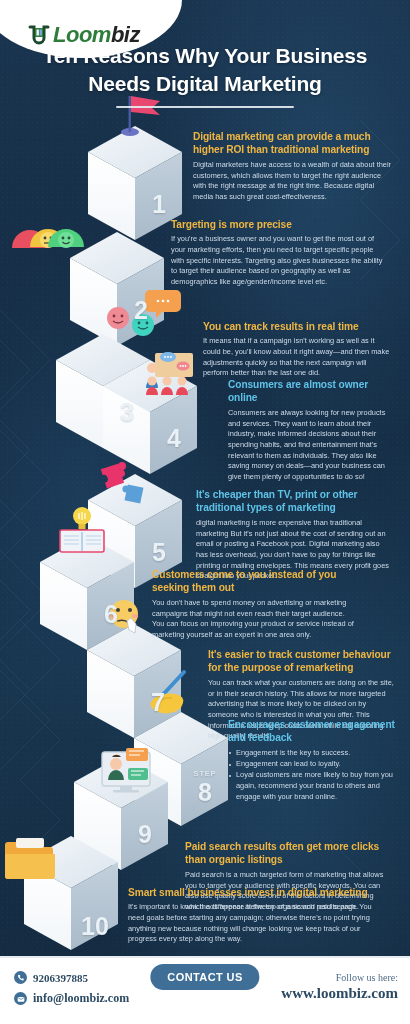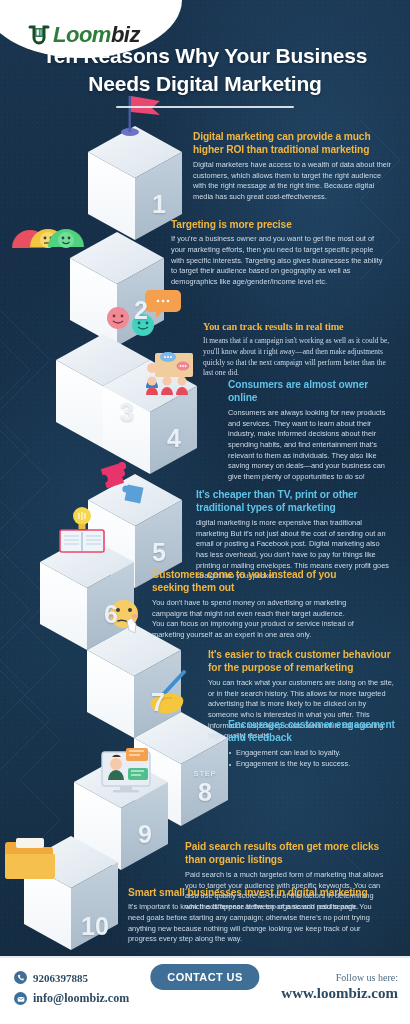--- a/index.html
+++ b/index.html
@@ -388,7 +388,7 @@
   <p>If you're a business owner and you want to get the most out of your marketing efforts, then you need to target specific people with specific interests. Targeting also gives businesses the ability to target their audience based on geography as well as demographics like age/gender/income level etc.</p>
 </div>
 
-<div class="reason gold" style="left:203px; top:320px; width:190px;font-family:Liberation Serif, serif;">
+<div class="reason gold" style="left:203px; top:320px; width:190px;">
   <h2>You can track results in real time</h2>
   <p>It means that if a campaign isn't working as well as it could be, you'll know about it right away—and then make adjustments quickly so that the next campaign will perform better than the last one did.</p>
 </div>

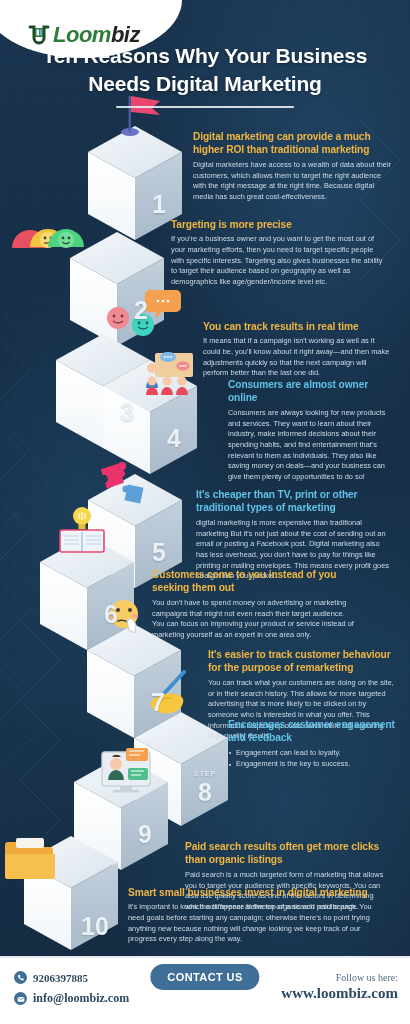--- a/index.html
+++ b/index.html
@@ -416,8 +416,8 @@
 <div class="reason blue" style="left:228px; top:718px; width:168px;">
   <h2>Encourages customer engagement and feedback</h2>
   <ul>
+    <li>Engagement is the key to success.</li>
     <li>Engagement can lead to loyalty.</li>
-    <li>Engagement is the key to success.</li>
   </ul>
 </div>
 

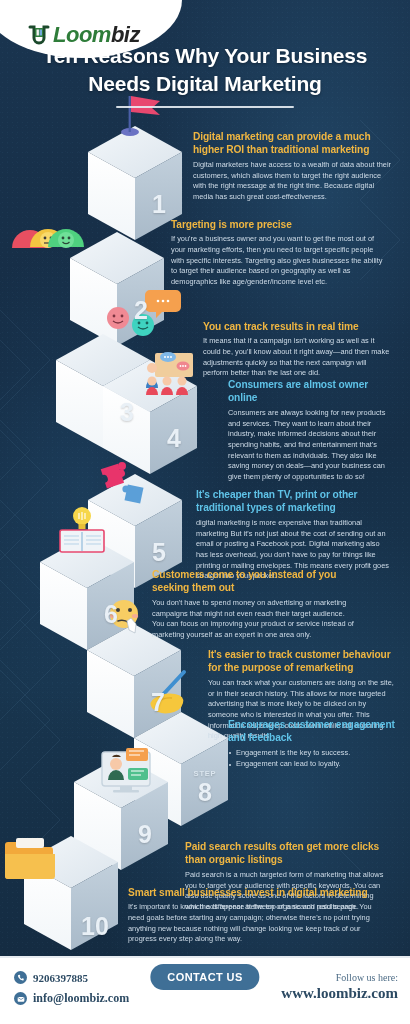--- a/index.html
+++ b/index.html
@@ -418,6 +418,7 @@
   <ul>
     <li>Engagement is the key to success.</li>
     <li>Engagement can lead to loyalty.</li>
+    <li>Loyal customers are more likely to buy from you again, recommend your brand to others and engage with your brand online.</li>
   </ul>
 </div>
 

